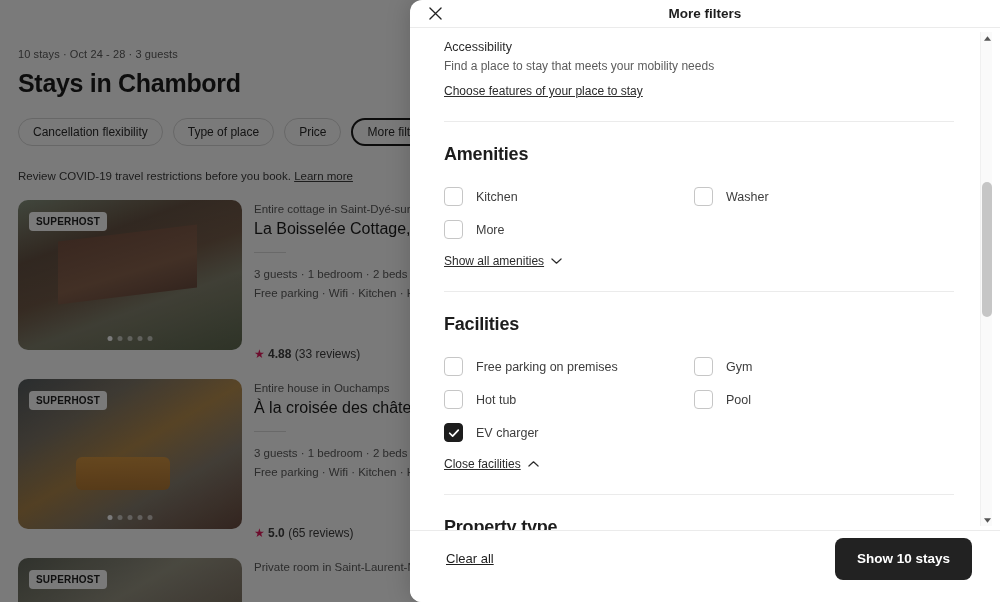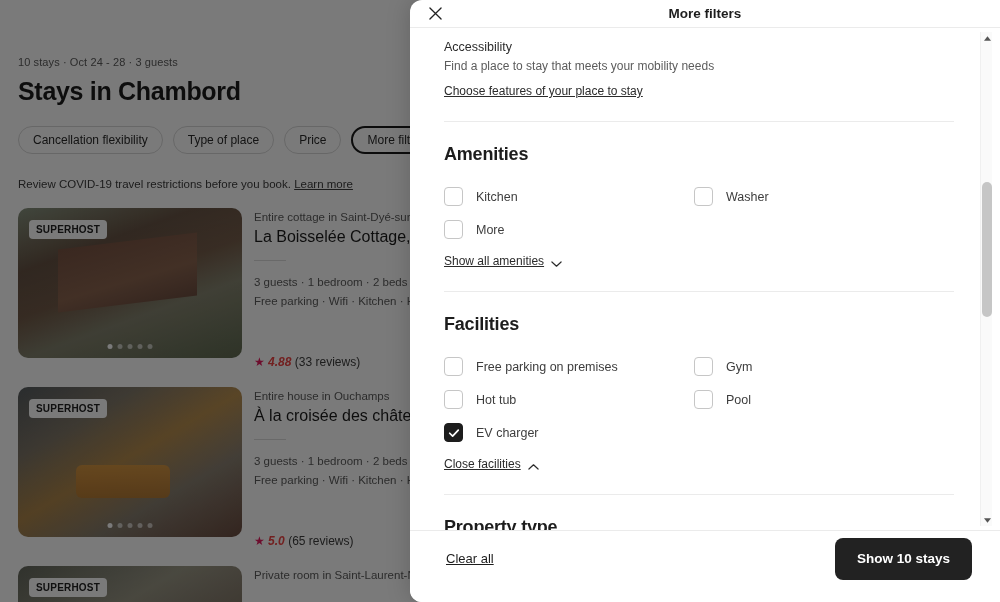--- a/index.html
+++ b/index.html
@@ -22,7 +22,7 @@
   }
   .bg-left {
     position: absolute; left: 0; top: 0; width: 620px; height: 602px;
-    padding: 8px 18px;
+    padding: 0 18px;
   }
   .bg-map {
     position: absolute; left: 620px; top: 0; width: 380px; height: 602px;

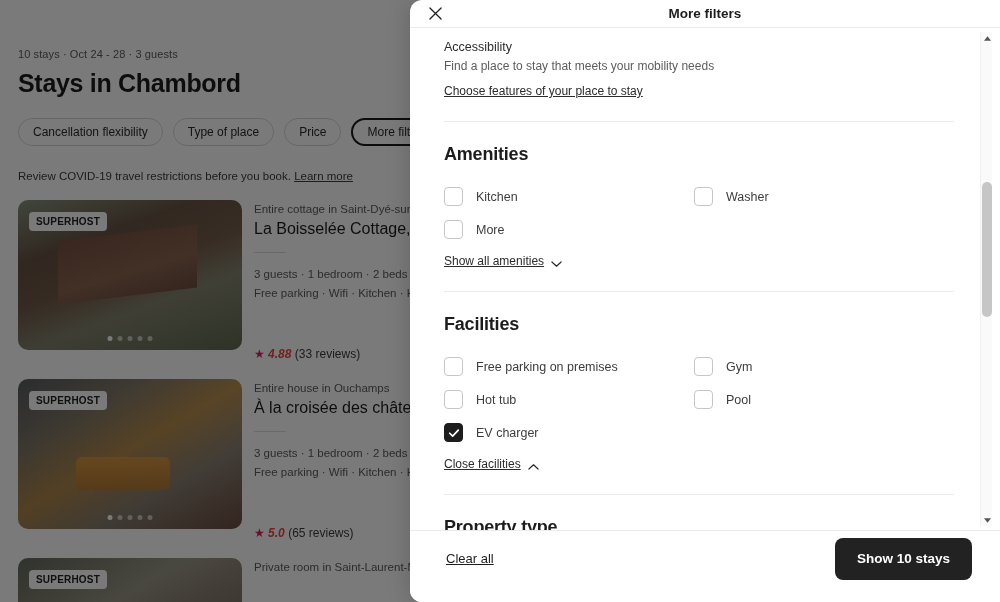--- a/index.html
+++ b/index.html
@@ -163,7 +163,7 @@
   .cblabel { font-size: 12.5px; color: #3d3d3d; white-space: nowrap; }
 
   .toggle-link {
-    display: inline-flex; align-items: flex-end; gap: 7px;
+    display: inline-flex; align-items: center; gap: 7px;
     margin-top: 15px; font-size: 12px; color: #2b2b2b; cursor: pointer;
   }
   .toggle-link span.t { text-decoration: underline; }

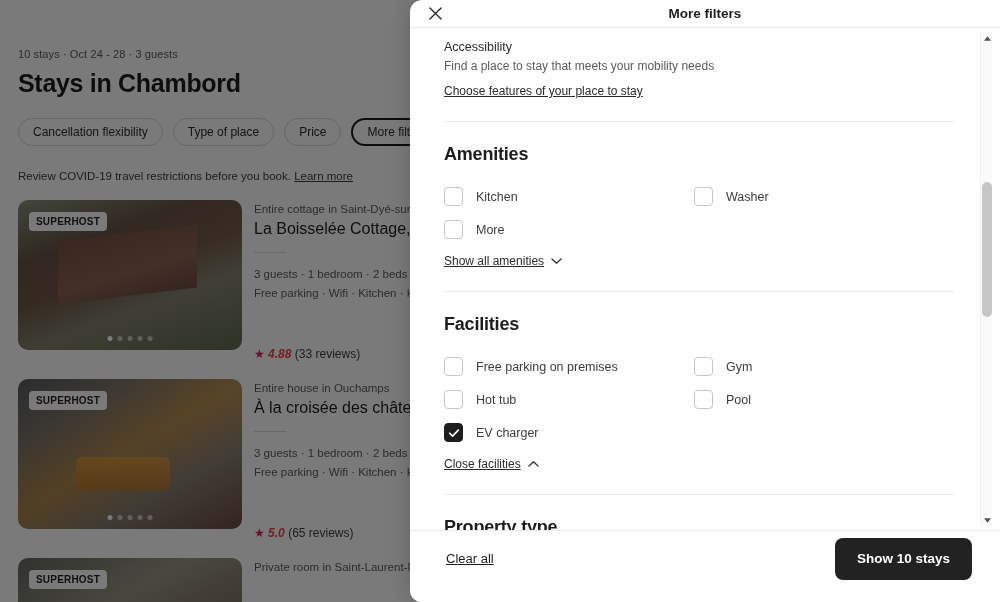--- a/index.html
+++ b/index.html
@@ -106,7 +106,7 @@
   .l-meta { font-size: 11.5px; color: #5c5c5c; white-space: nowrap; line-height: 1.65; }
   .l-rating { margin-top: 44px; font-size: 12px; color: #3d3d3d; }
   .star { color: #e31c5f; font-size: 12px; }
-  .l-rating b { color:#ef4444;font-style:italic; }
+  .l-rating b { color:#404040; }
 
   
   .scrim { position: absolute; inset: 0; background: rgba(0,0,0,.52); }

